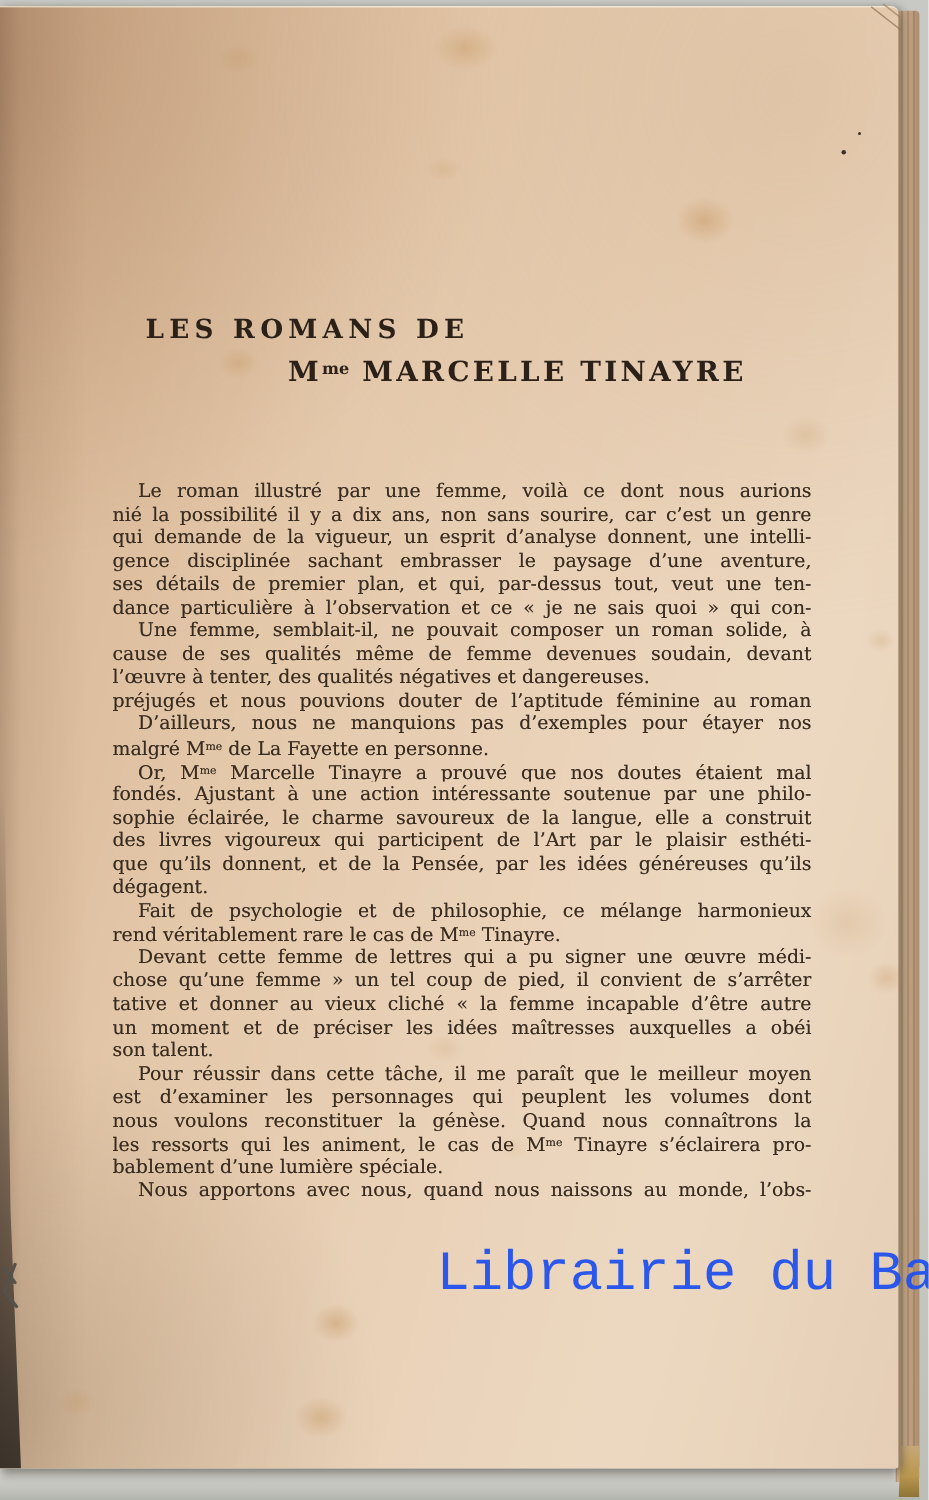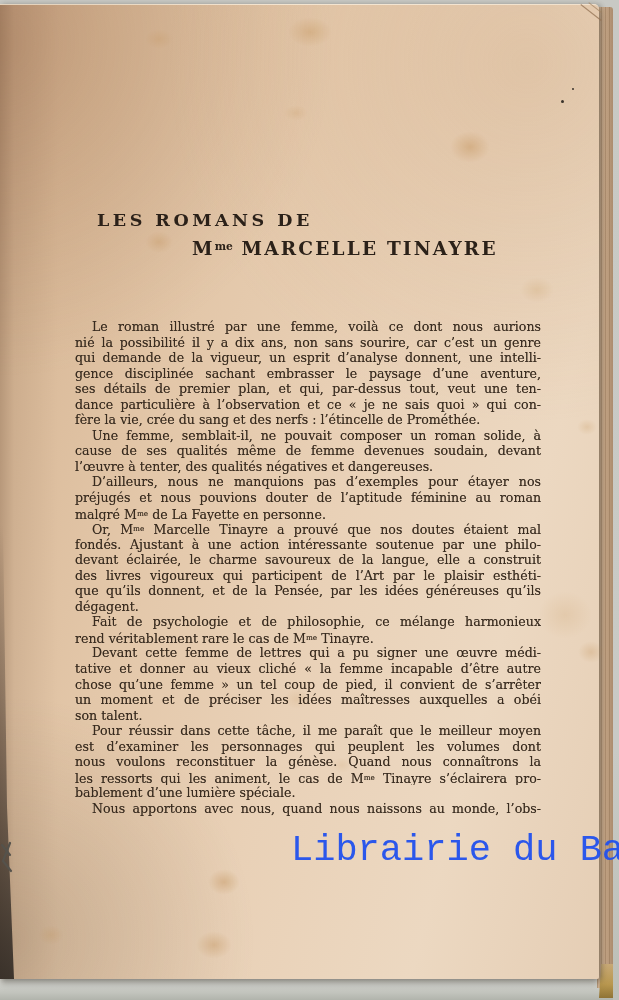--- a/index.html
+++ b/index.html
@@ -127,7 +127,6 @@
         <div class="line">gence disciplinée  sachant embrasser  le  paysage d’une aventure,</div>
         <div class="line">ses détails  de premier plan, et qui, par-dessus tout,  veut une  ten-</div>
         <div class="line">dance particulière  à  l’observation et ce « je ne sais quoi » qui con-</div>
-        <div class="line last">fère la vie, crée du sang et des nerfs :  l’étincelle de Prométhée.</div>
       </div>
       <div class="para">
         <div class="line first">Une femme,  semblait-il, ne pouvait composer un roman solide,  à</div>

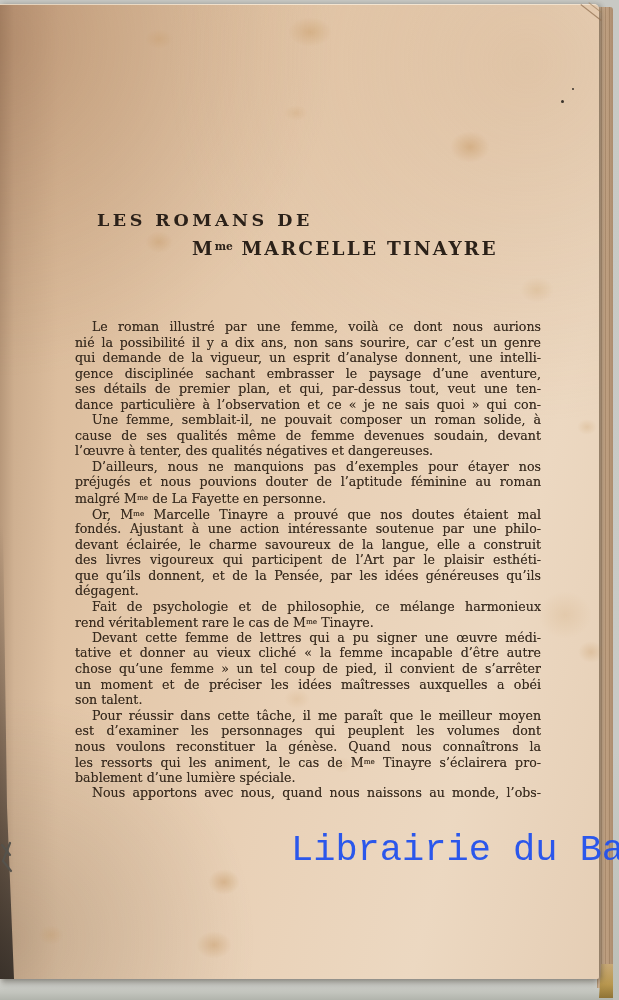--- a/index.html
+++ b/index.html
@@ -134,8 +134,8 @@
         <div class="line last">l’œuvre à tenter,  des qualités négatives et dangereuses.</div>
       </div>
       <div class="para">
+        <div class="line">préjugés et nous pouvions douter de l’aptitude féminine au roman</div>
         <div class="line first">D’ailleurs, nous ne manquions pas d’exemples  pour étayer  nos</div>
-        <div class="line">préjugés et nous pouvions douter de l’aptitude féminine au roman</div>
         <div class="line last">malgré M<sup class="sup">me</sup> de La Fayette en  personne.</div>
       </div>
       <div class="para">

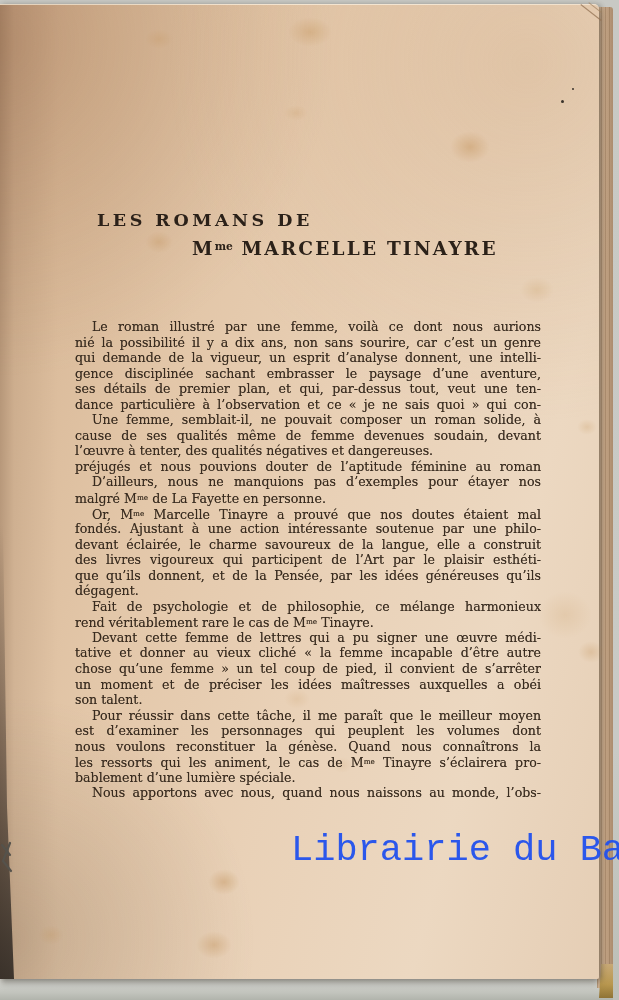--- a/index.html
+++ b/index.html
@@ -141,7 +141,7 @@
       <div class="para">
         <div class="line first">Or, M<sup class="sup">me</sup> Marcelle Tinayre a  prouvé que nos doutes  étaient  mal</div>
         <div class="line">fondés. Ajustant à une action intéressante soutenue par une philo-</div>
-        <div class="line">devant éclairée, le charme savoureux de la langue, elle a  construit</div>
+        <div class="line">sophie éclairée, le charme savoureux de la langue, elle a  construit</div>
         <div class="line">des livres  vigoureux qui participent de l’Art par le plaisir  esthéti-</div>
         <div class="line">que qu’ils donnent, et de la Pensée, par les idées généreuses  qu’ils</div>
         <div class="line last">dégagent.</div>

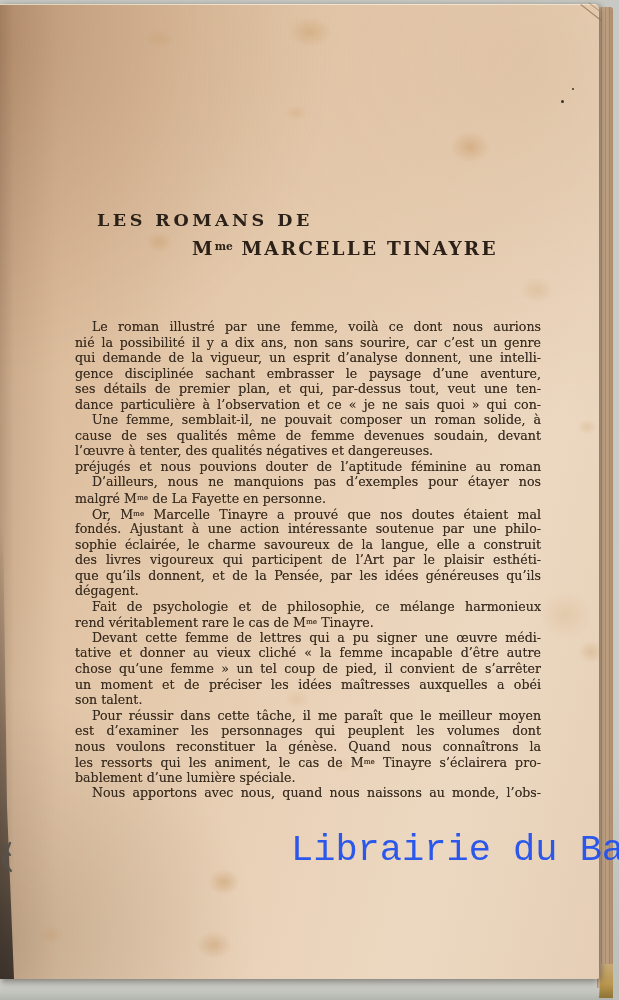--- a/index.html
+++ b/index.html
@@ -152,8 +152,8 @@
       </div>
       <div class="para">
         <div class="line first">Devant cette femme de lettres qui a  pu signer une œuvre médi-</div>
+        <div class="line">chose qu’une femme » un tel coup de pied, il convient de  s’arrêter</div>
         <div class="line">tative  et donner au vieux  cliché « la femme incapable d’être autre</div>
-        <div class="line">chose qu’une femme » un tel coup de pied, il convient de  s’arrêter</div>
         <div class="line">un moment et  de préciser  les idées maîtresses  auxquelles  a obéi</div>
         <div class="line last">son talent.</div>
       </div>

